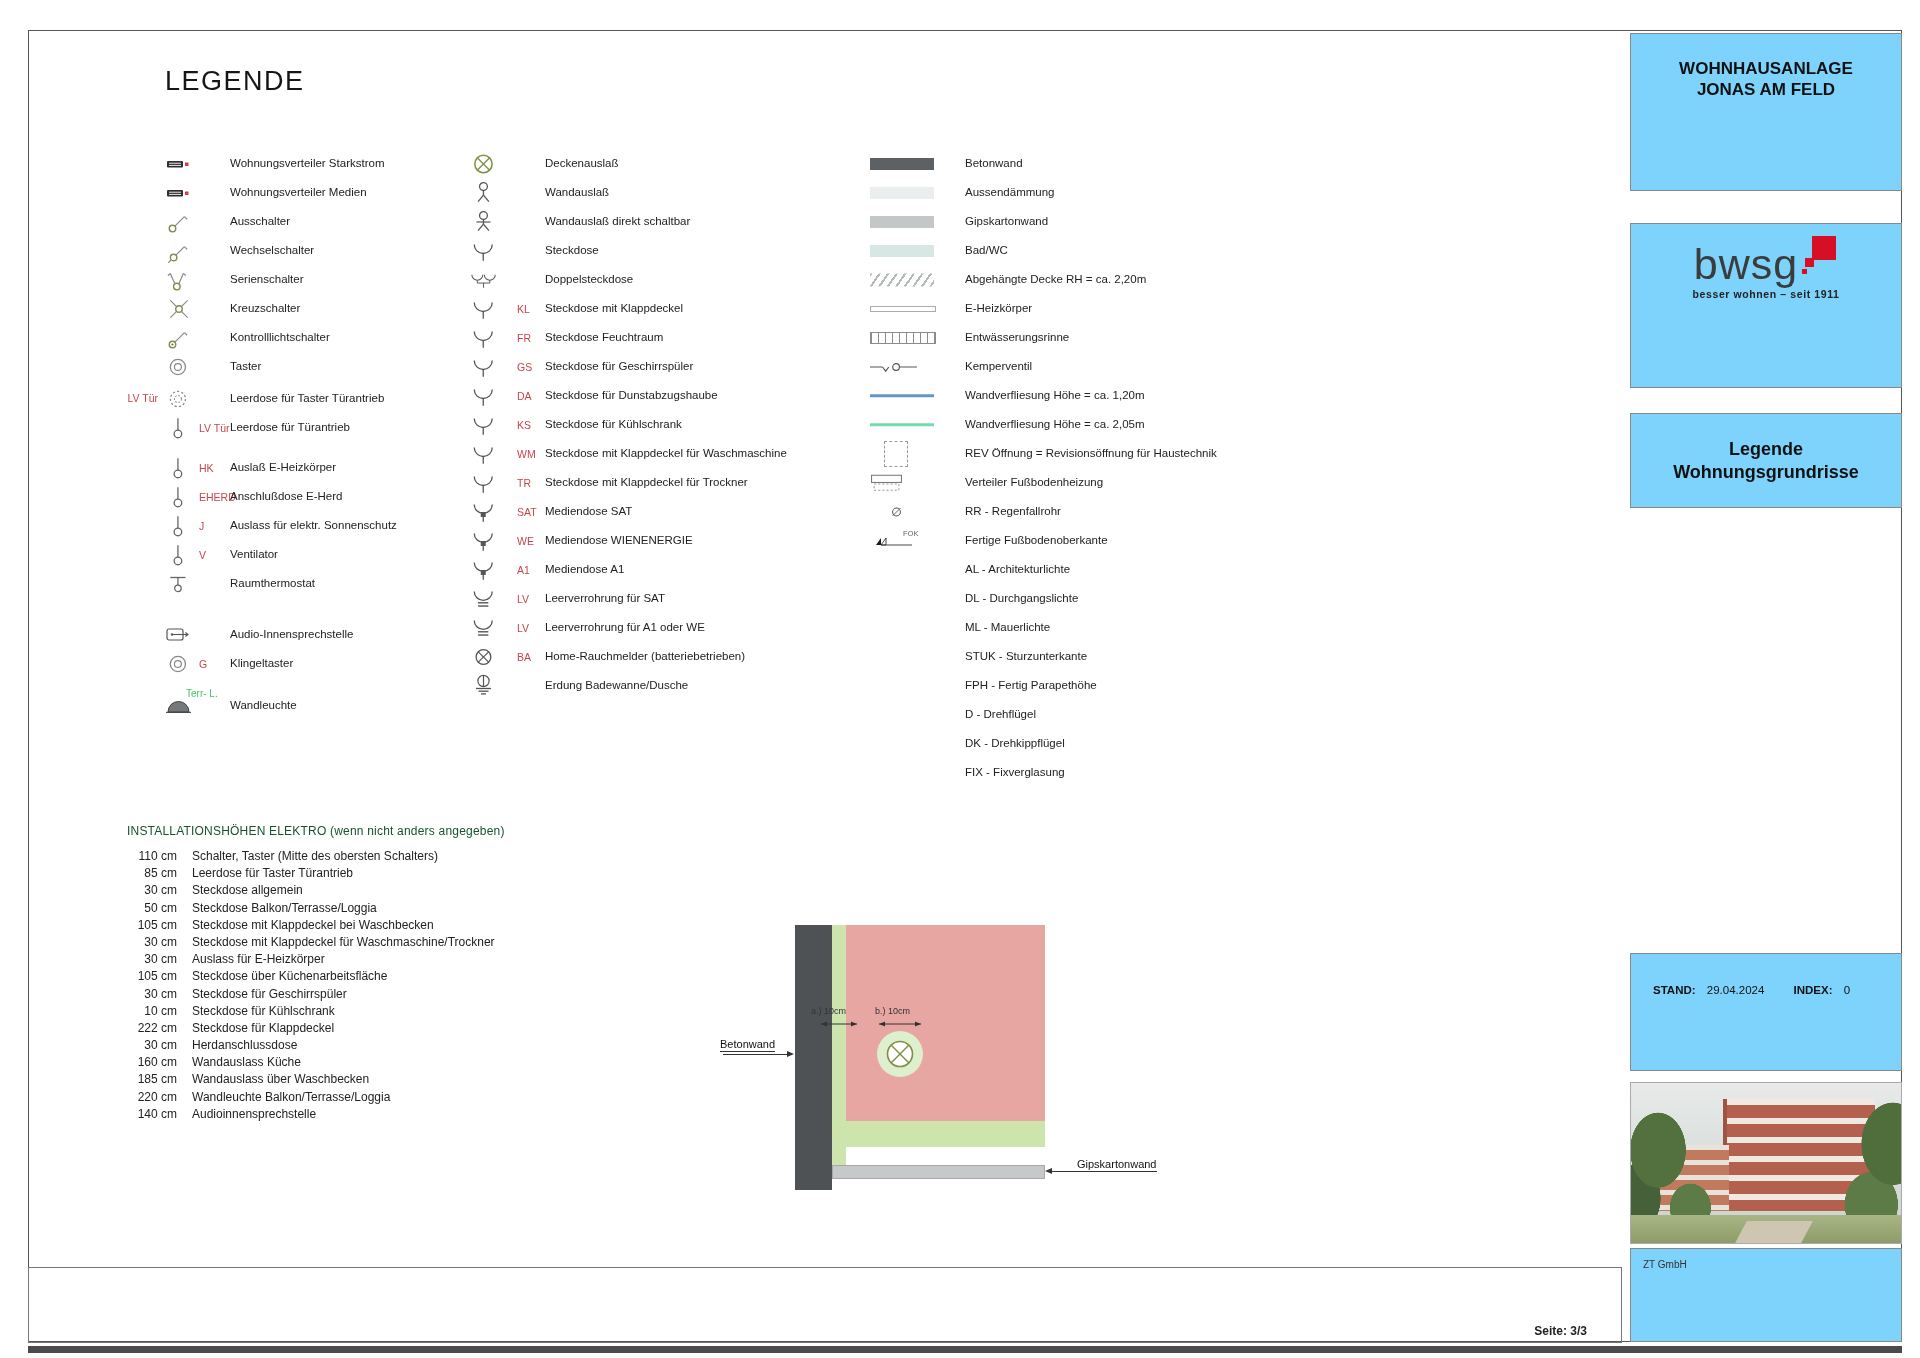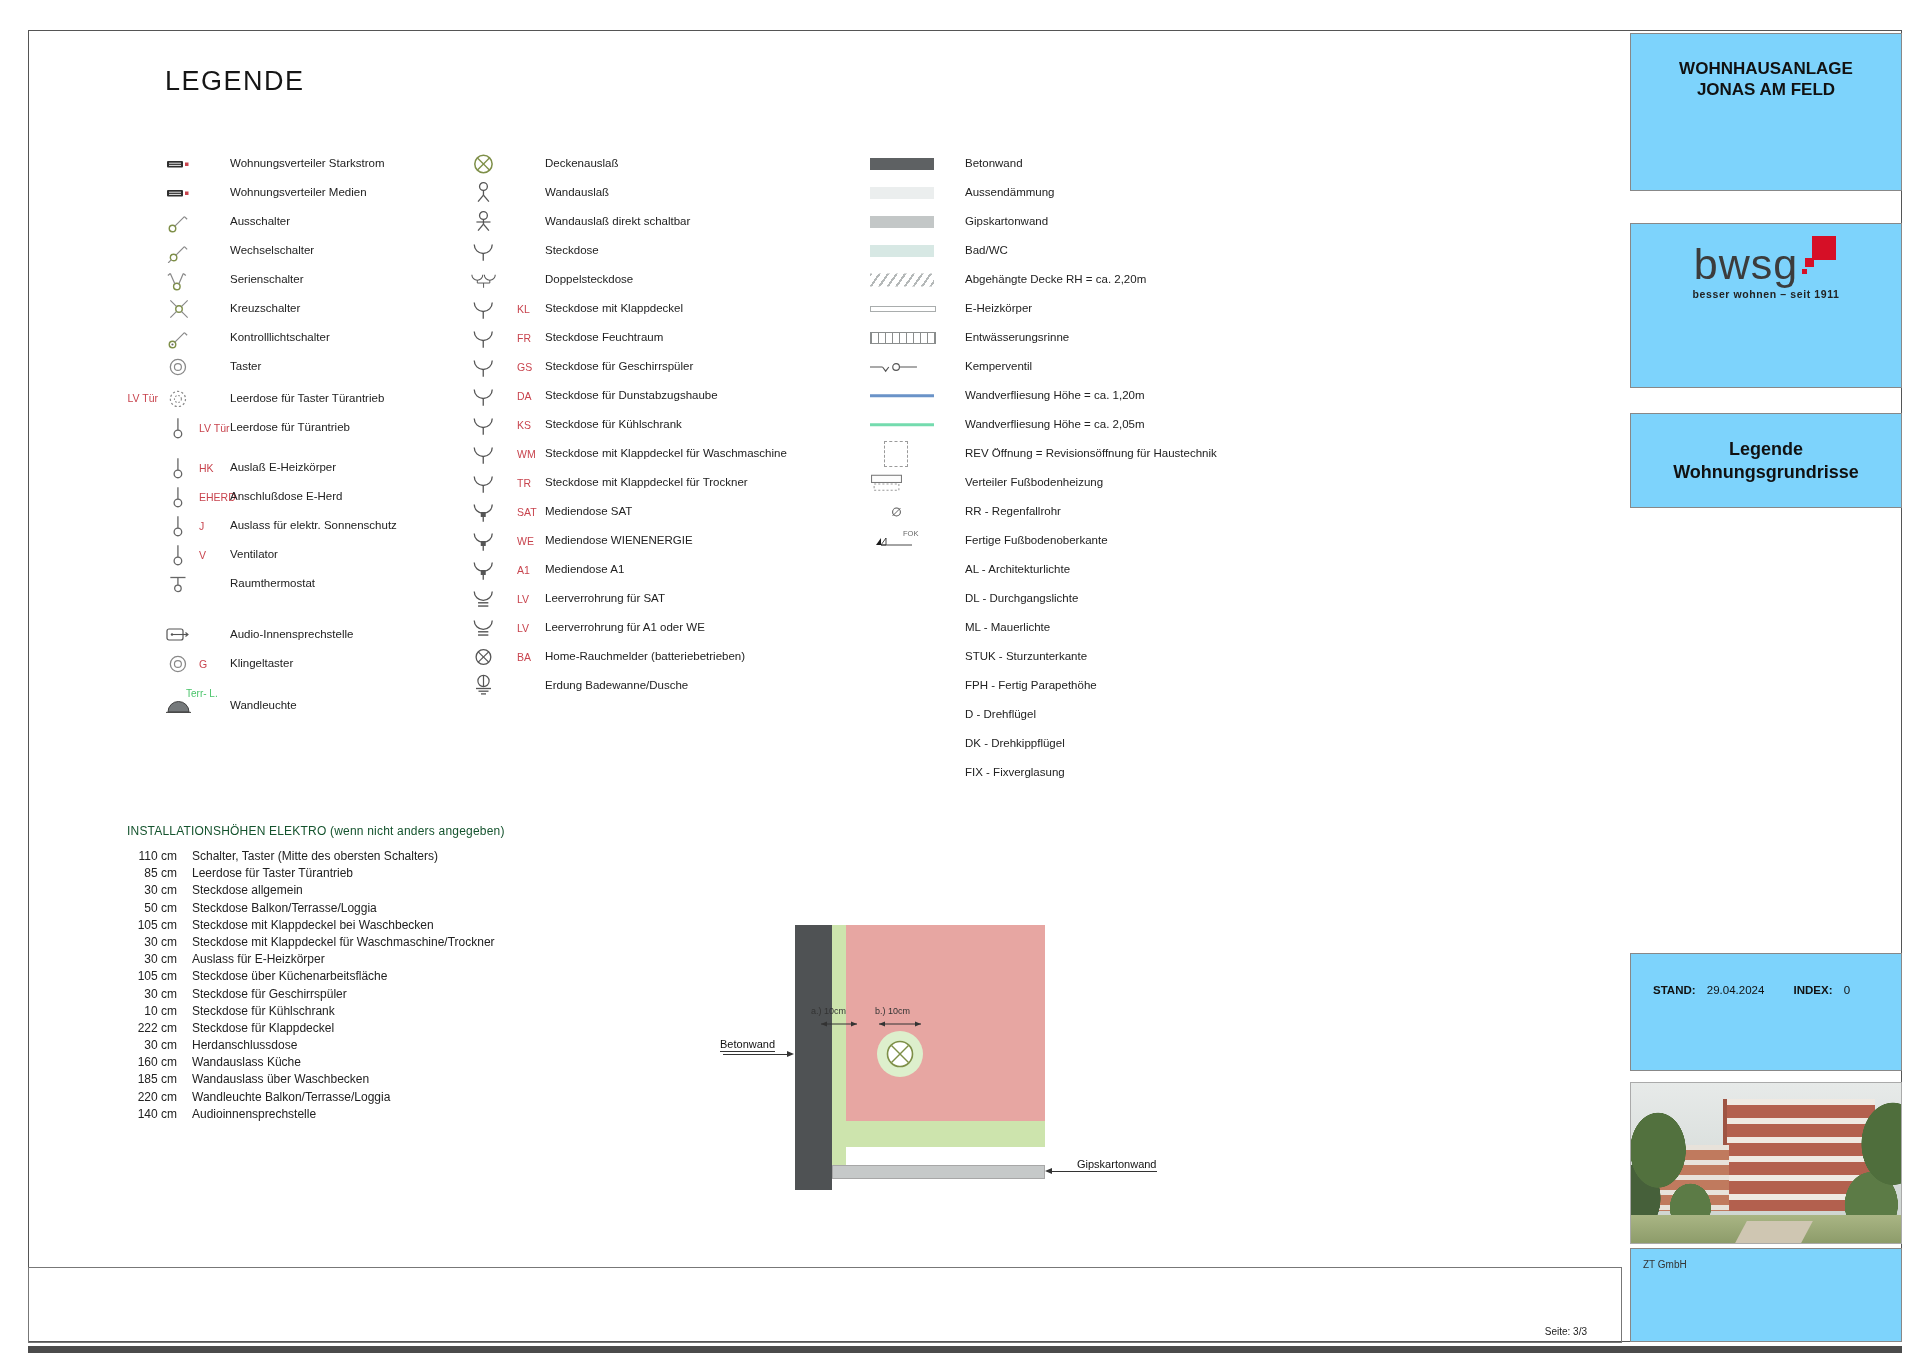--- a/index.html
+++ b/index.html
@@ -124,7 +124,7 @@
   
   #disclaimer{position:absolute;left:28px;top:1267px;width:1594px;height:76px;border:1px solid #777;
       box-sizing:border-box;padding:7px 10px;font-size:10px;line-height:13px;color:#222;}
-  #sheet-note{position:absolute;right:34px;bottom:4px;font-size:10px;color:#222;}
+  #sheet-note{position:absolute;right:34px;bottom:4px;font-size:12px;color:#222;font-weight:bold;}
 </style>
 </head>
 <body>

